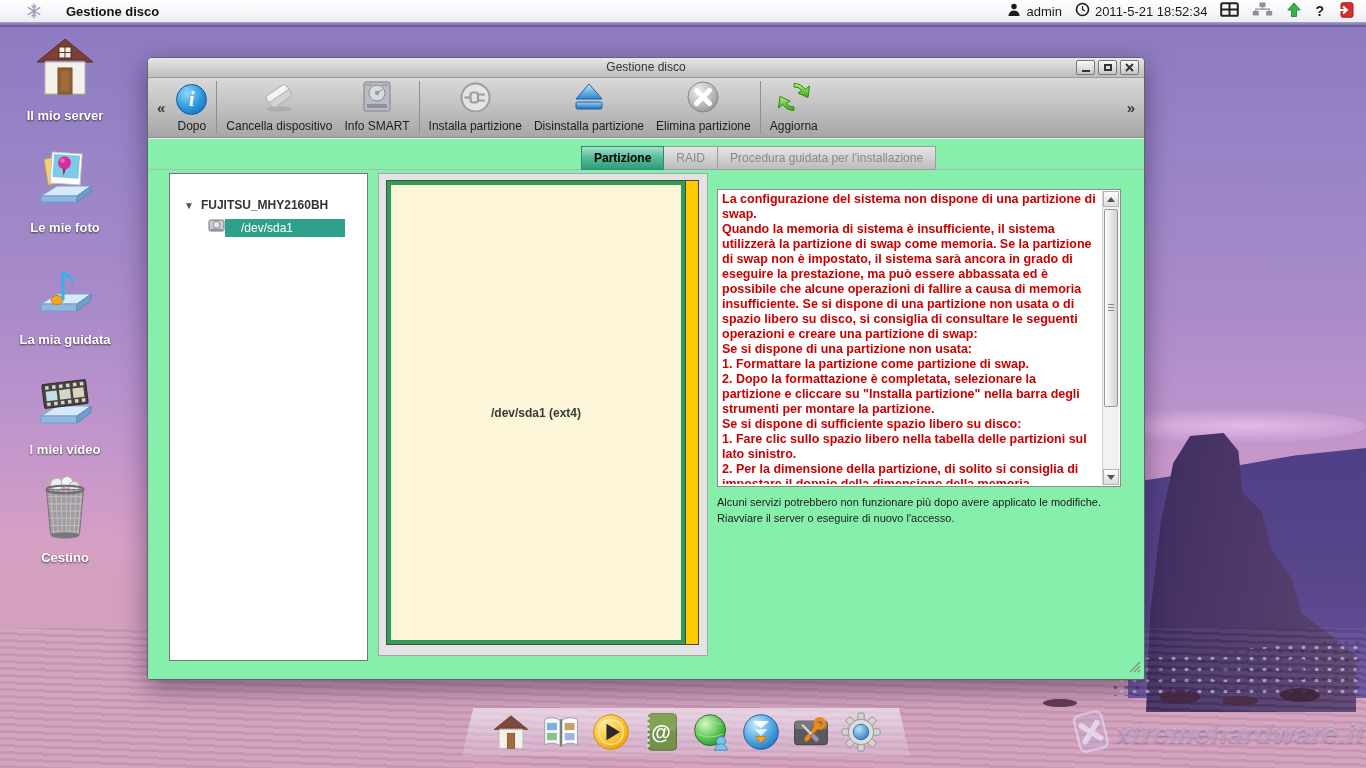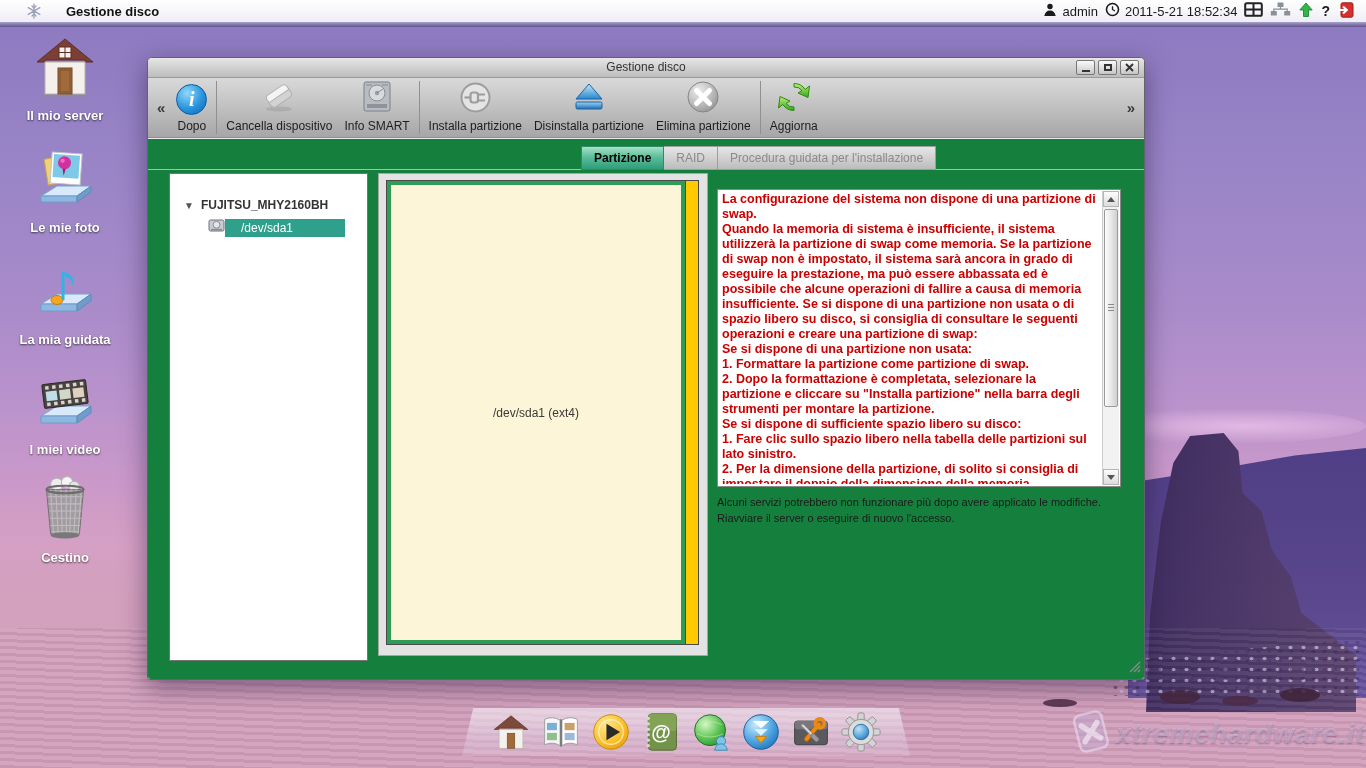--- a/index.html
+++ b/index.html
@@ -37,7 +37,7 @@
     background:linear-gradient(#aaa1cf,#5e538b); }
   .tb-logo { margin-left:26px; display:flex; align-items:center; }
   .tb-title { margin-left:24px; font-size:13px; font-weight:bold; color:#111; }
-  .tb-right { margin-left:auto; margin-right:12px; display:flex; align-items:center; gap:7px; font-size:13px; color:#1a1a1a; }
+  .tb-right { margin-left:auto; margin-right:12px; display:flex; align-items:center; gap:13px; font-size:13px; color:#1a1a1a; }
   .tb-item { display:flex; align-items:center; gap:5px; }
   .tb-help { font-weight:bold; font-size:14px; }
 

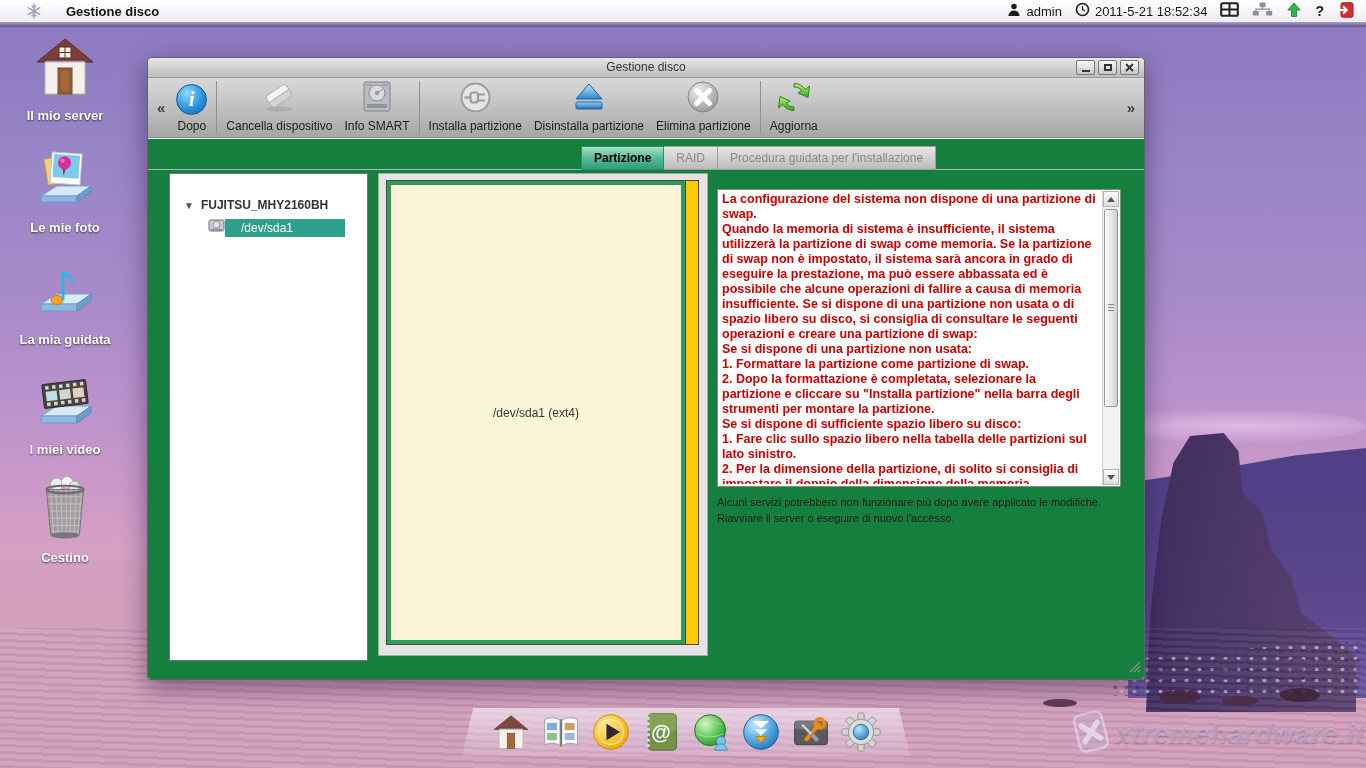--- a/index.html
+++ b/index.html
@@ -76,7 +76,7 @@
   .tspacer { flex:1; }
 
   
-  #content { position:absolute; left:0; right:0; top:81px; bottom:0; background:#15803d; border-radius:0 0 3px 3px; }
+  #content { position:absolute; left:0; right:0; top:81px; bottom:0; background:#86efac; border-radius:0 0 3px 3px; }
   #tabs { position:absolute; left:433px; top:7px; display:flex; height:24px; z-index:3; }
   .tab { padding:0 12px; line-height:22px; font-size:12px; color:#8a8a8a; cursor:pointer;
     background:linear-gradient(#e6e6e6,#bcbcbc); border:1px solid #9e9e9e; border-left-width:0; }

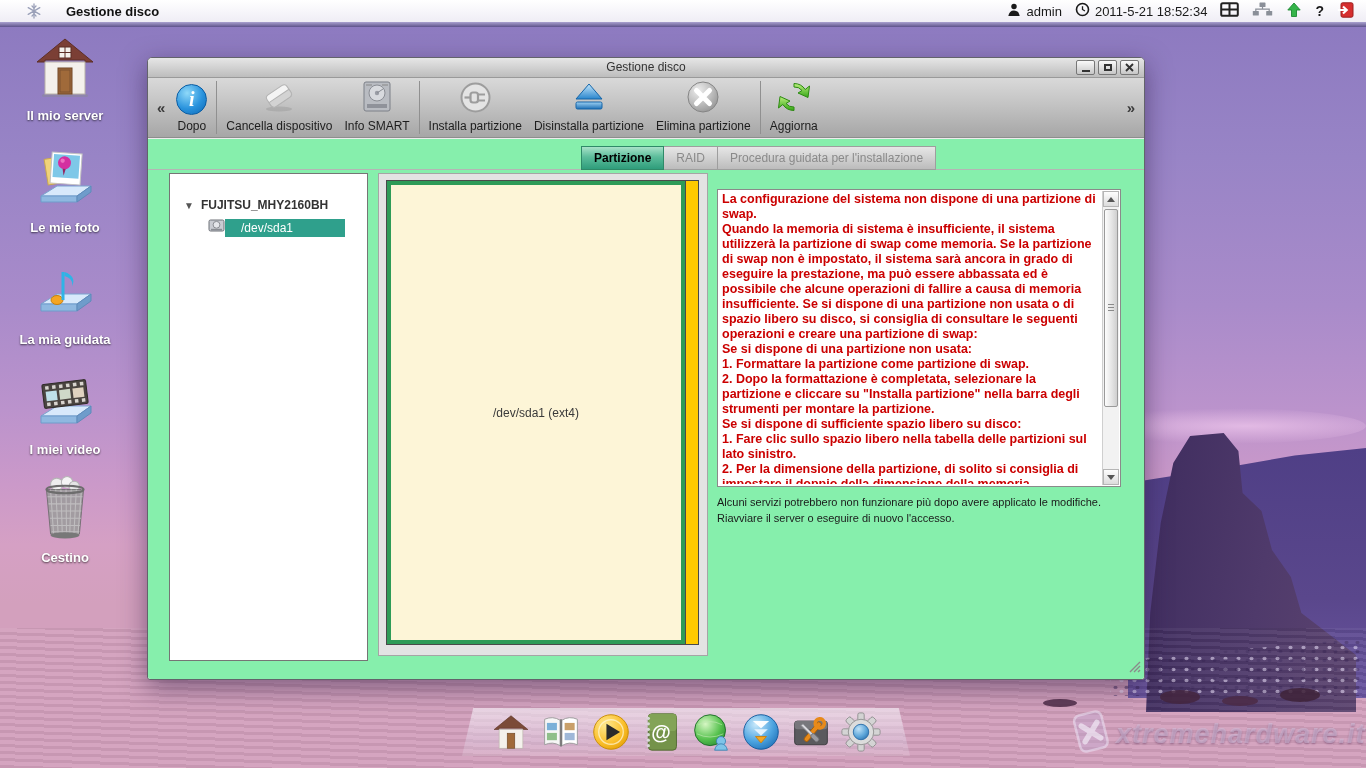--- a/index.html
+++ b/index.html
@@ -101,7 +101,7 @@
     display:flex; border:1px solid #4a4a4a; }
   #part-used { flex:1; border:4px solid #2e9b57; background:#fdf5d7;
     display:flex; align-items:center; justify-content:center; }
-  #part-used-label { font-size:12px; font-weight:normal; color:#3a3a3a; }
+  #part-used-label { font-size:12px; font-weight:bold; color:#3a3a3a; }
   #part-free { width:13px; background:#ffca00; border-left:1px solid #4a4a4a; }
 
   

